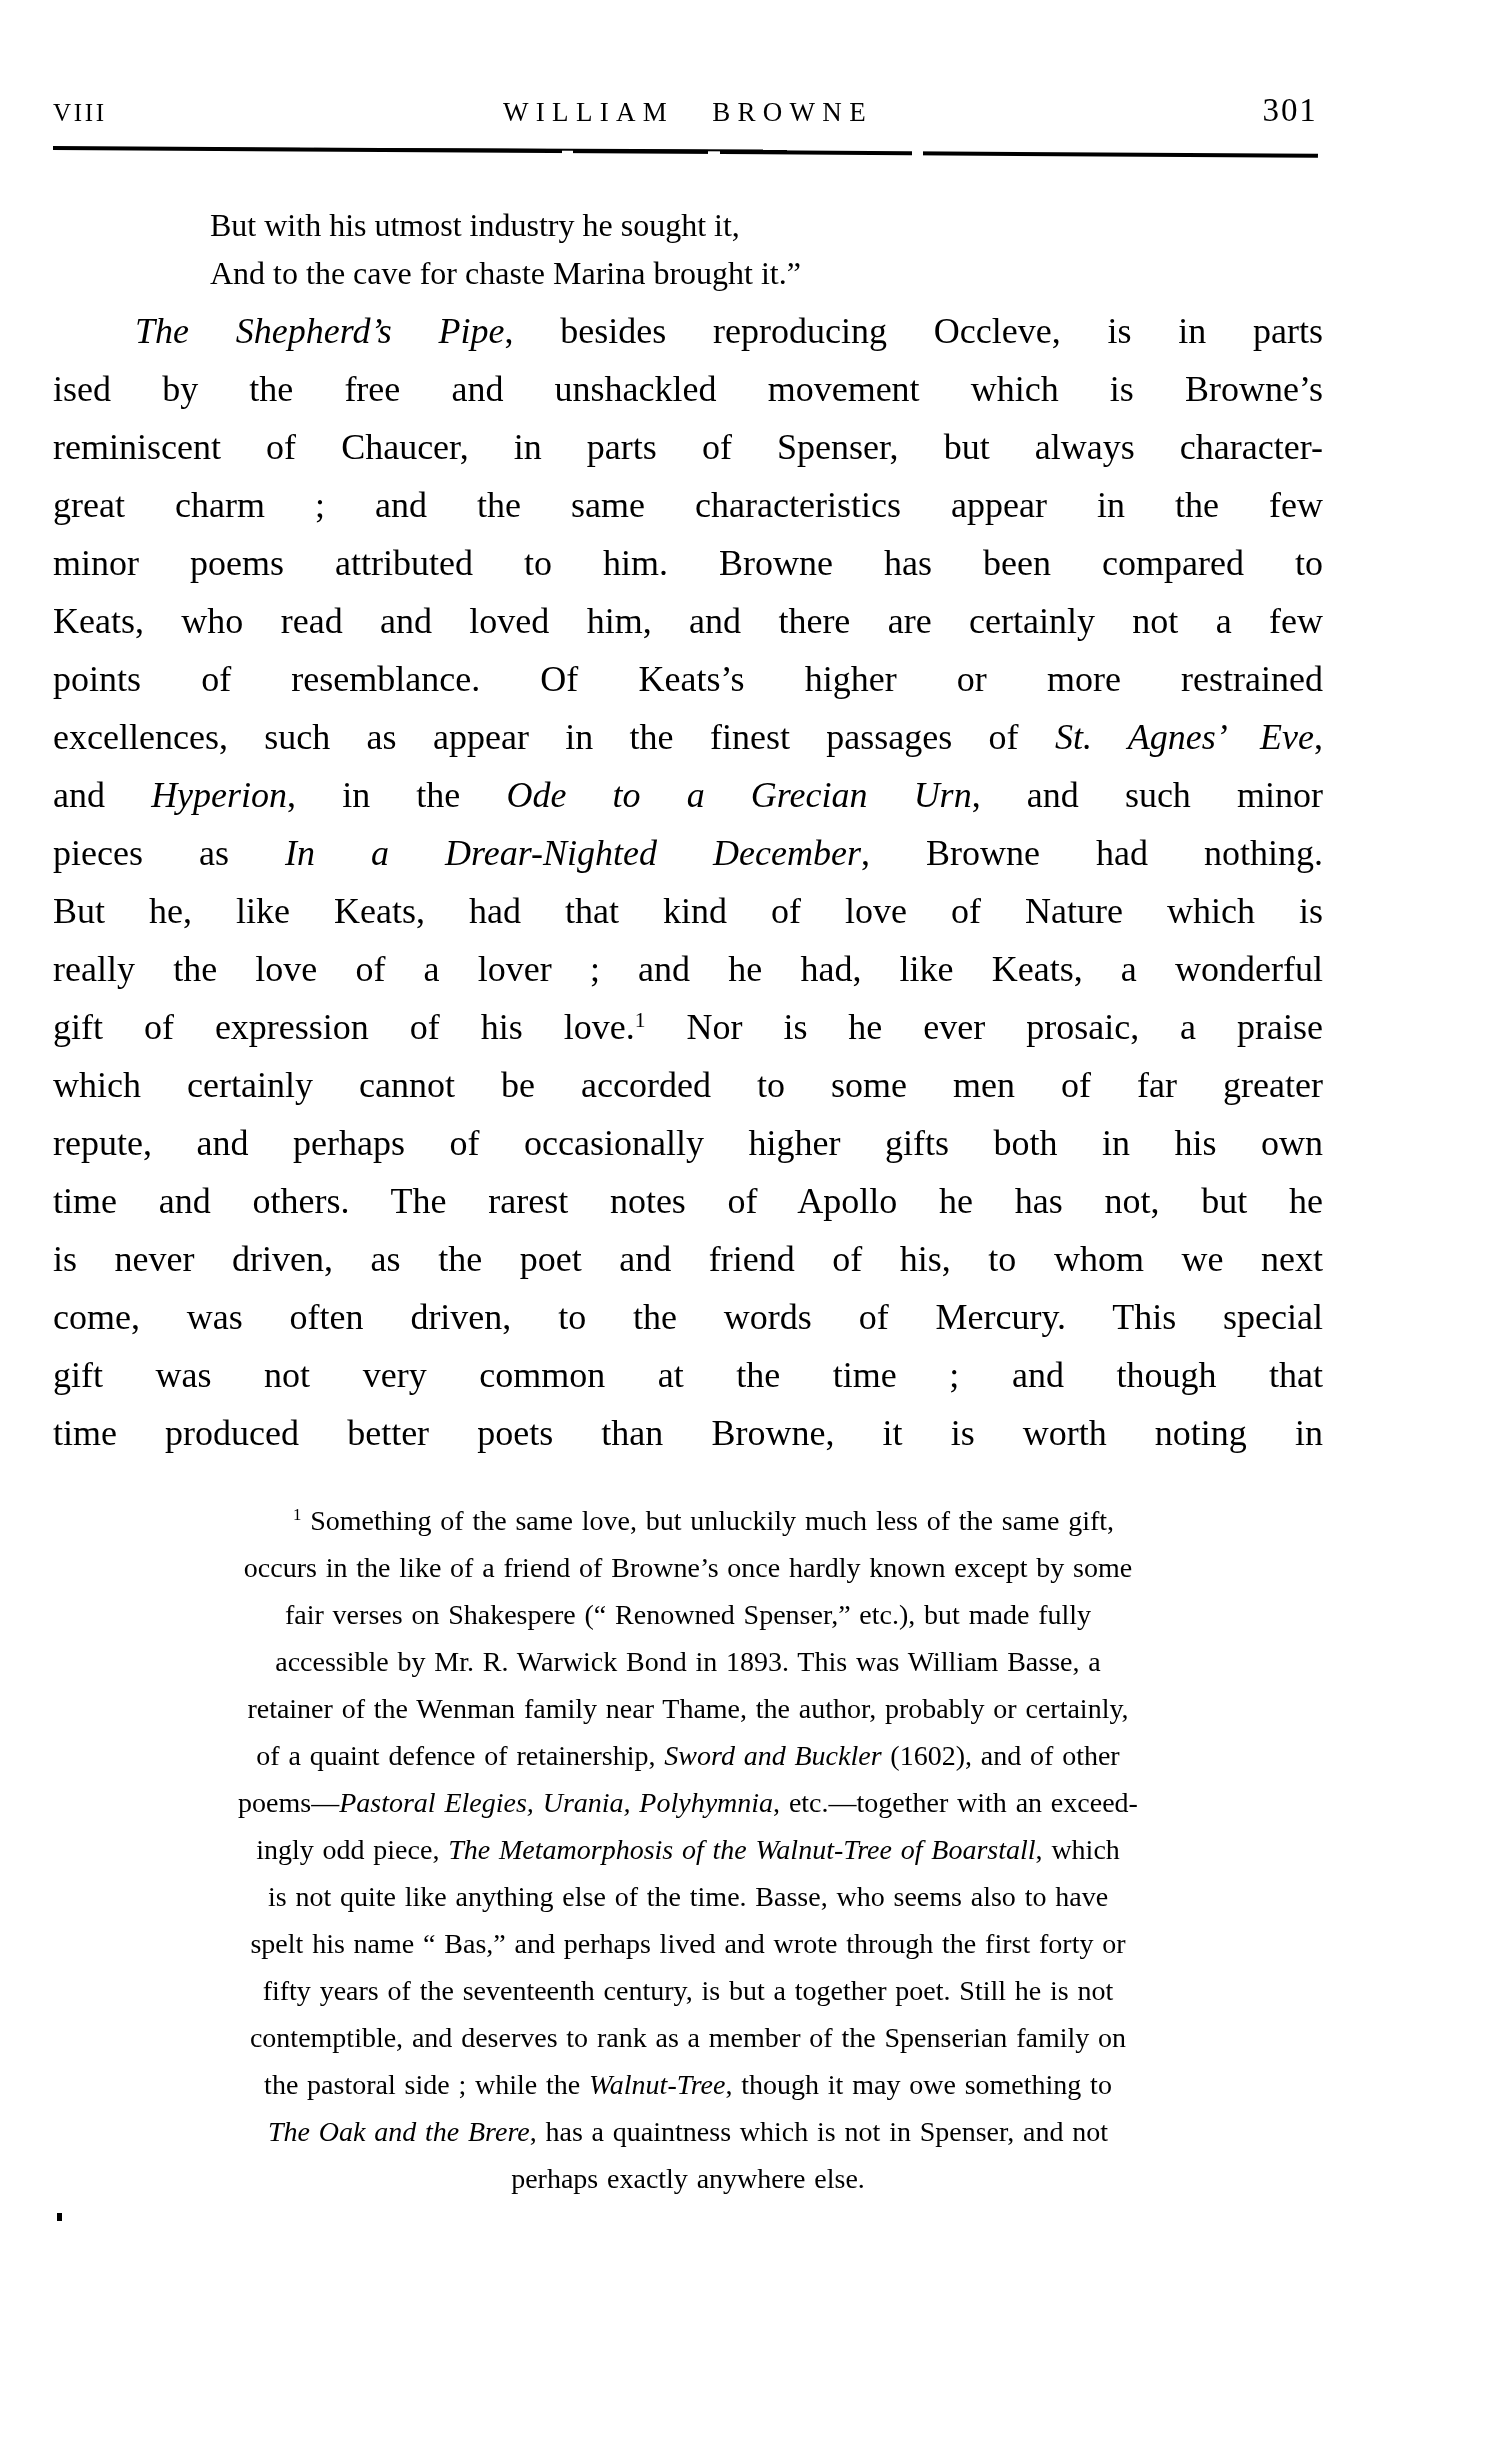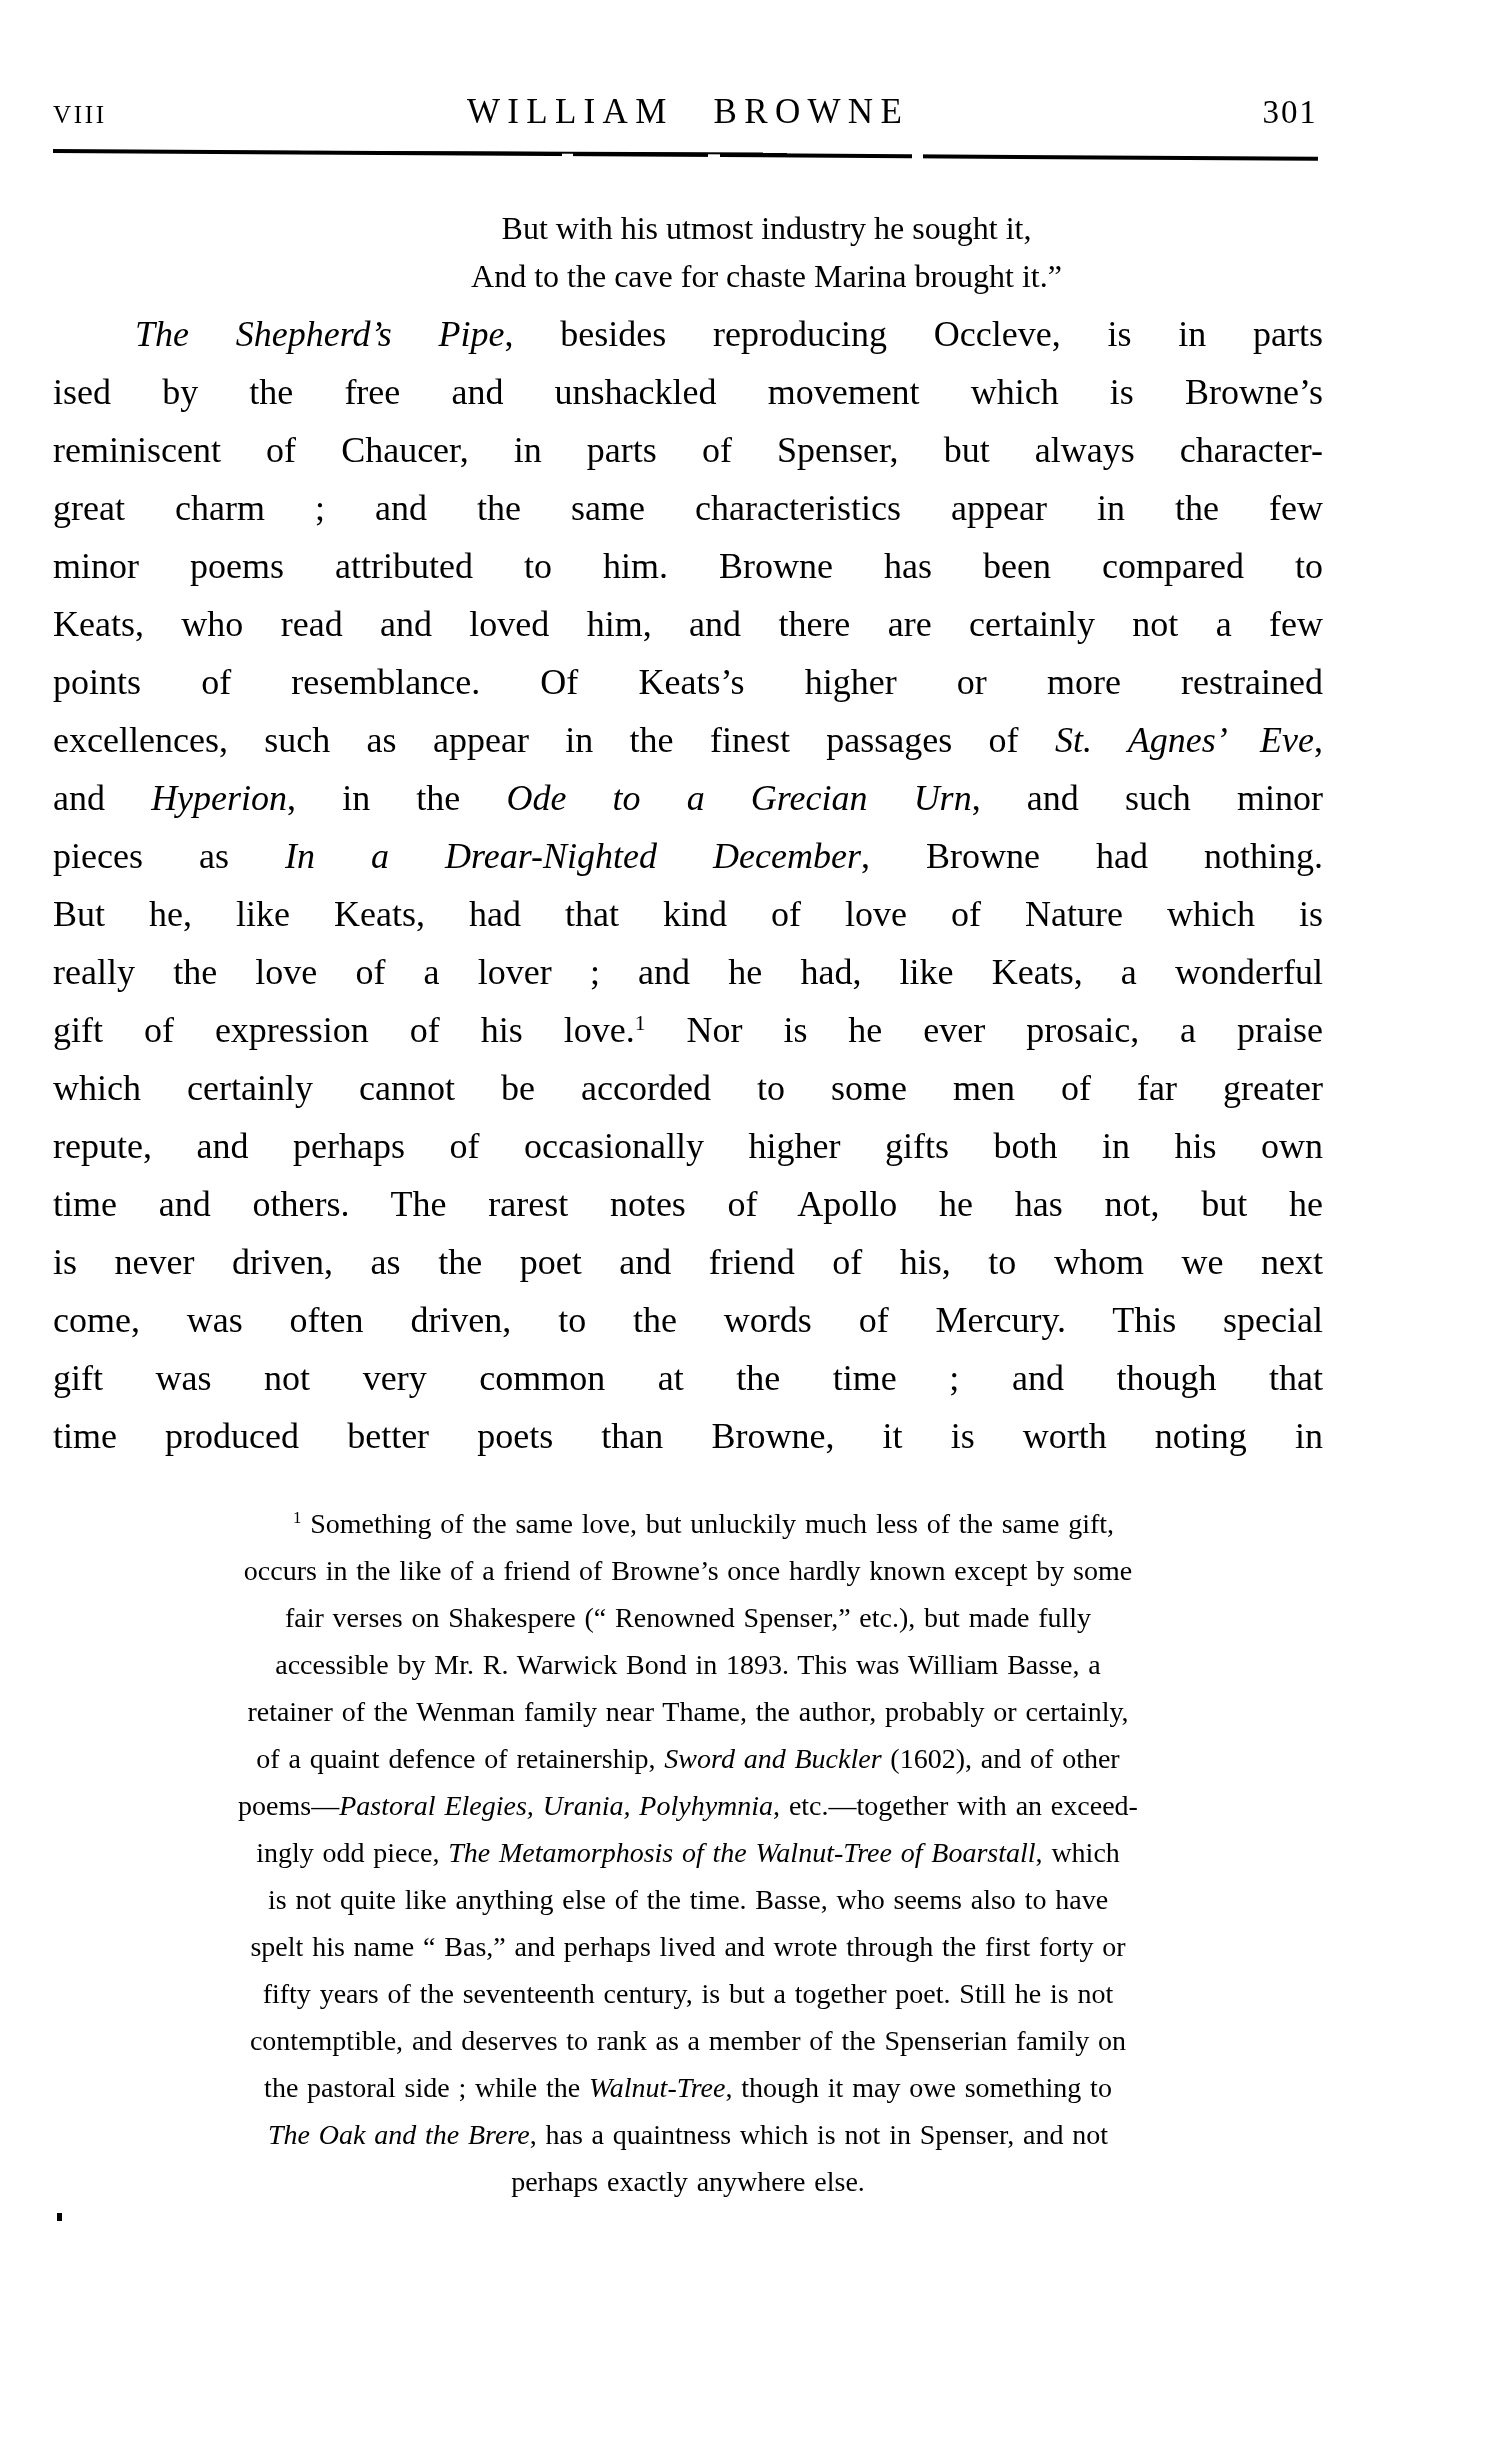--- a/index.html
+++ b/index.html
@@ -15,7 +15,7 @@
   .hdr .c{flex:0 0 auto;}
   .hdr .r{flex:1;text-align:right;}
   .sig{font-size:25px;letter-spacing:2.7px;}
-  .title{font-size:35px;letter-spacing:7.3px;word-spacing:24px;white-space:nowrap;margin-top:33px;}
+  .title{font-size:27px;letter-spacing:7.3px;word-spacing:24px;white-space:nowrap;margin-top:33px;}
   .pageno{font-size:33px;letter-spacing:1.8px;padding-right:5.5px;}
   
   .rule{

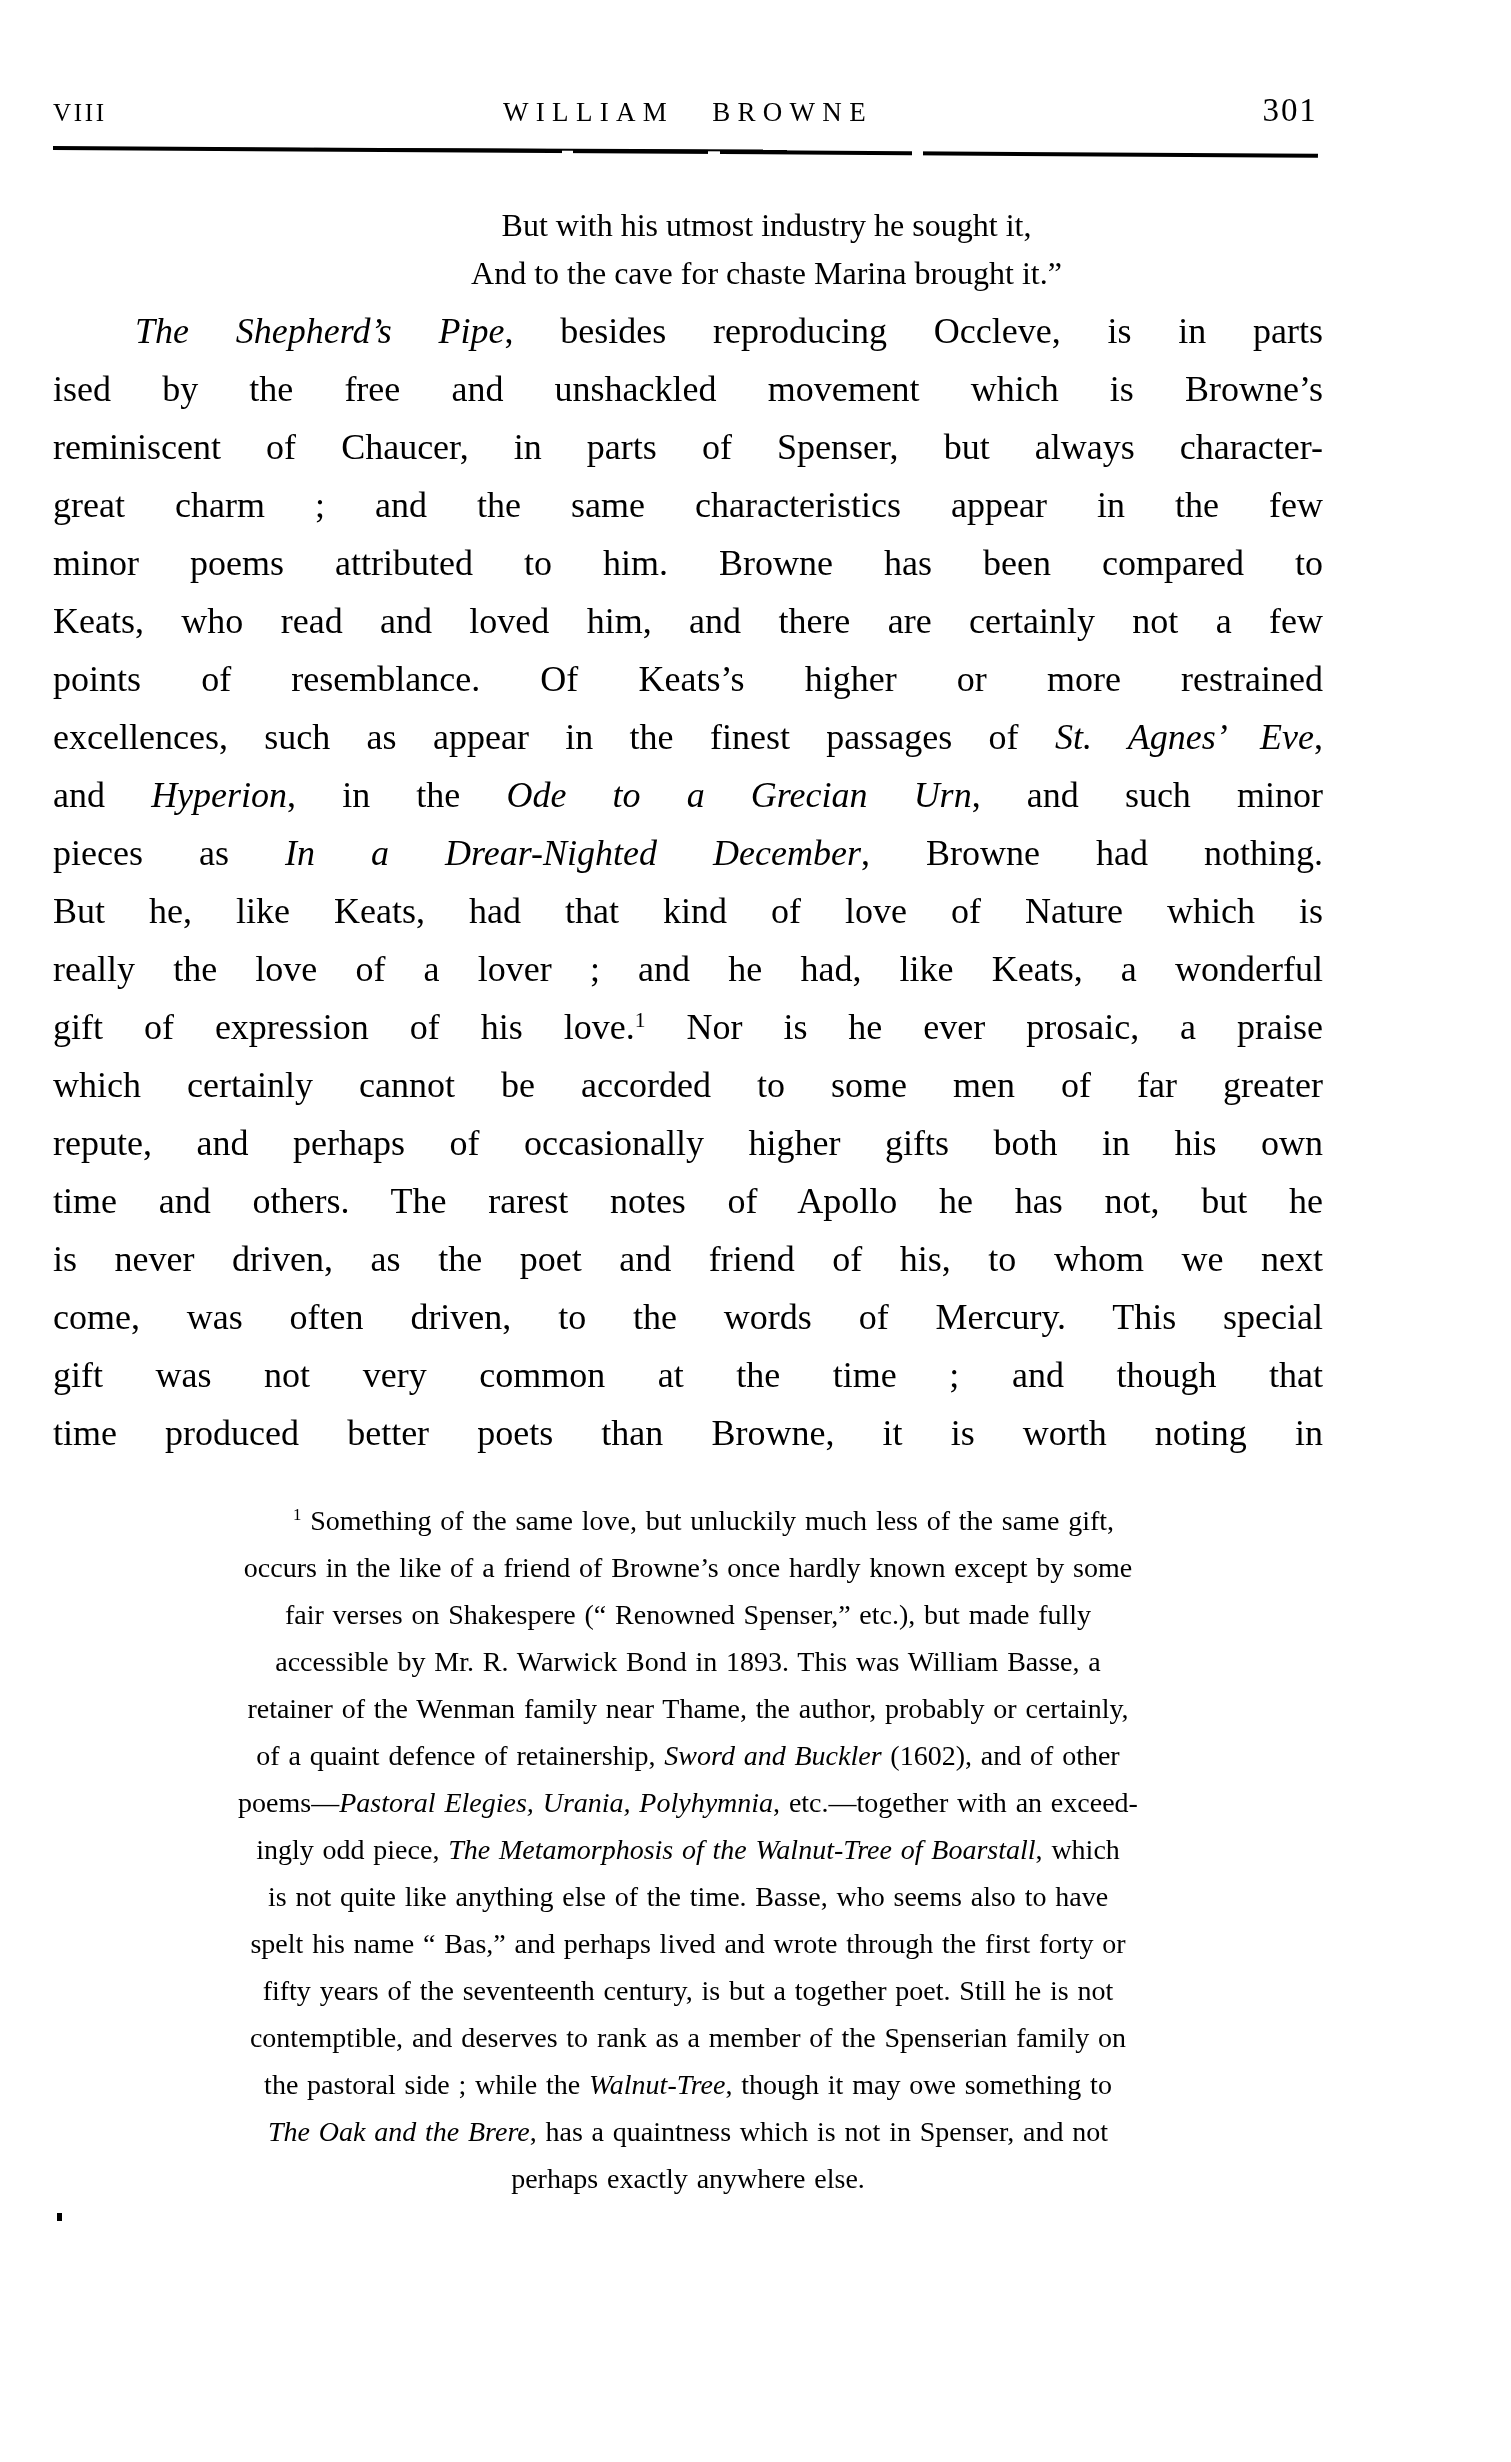--- a/index.html
+++ b/index.html
@@ -34,7 +34,7 @@
   }
   
   .quote{margin-top:51px;margin-left:157px;font-size:32px;line-height:48px;}
-  .quote .tl{height:48px;text-align:center;}
+  .quote .tl{height:48px;}
   
   .bodytext{margin-top:4.6px;font-size:36px;line-height:58px;word-spacing:2.7px;}
   .bodytext .tl{height:58px;}

